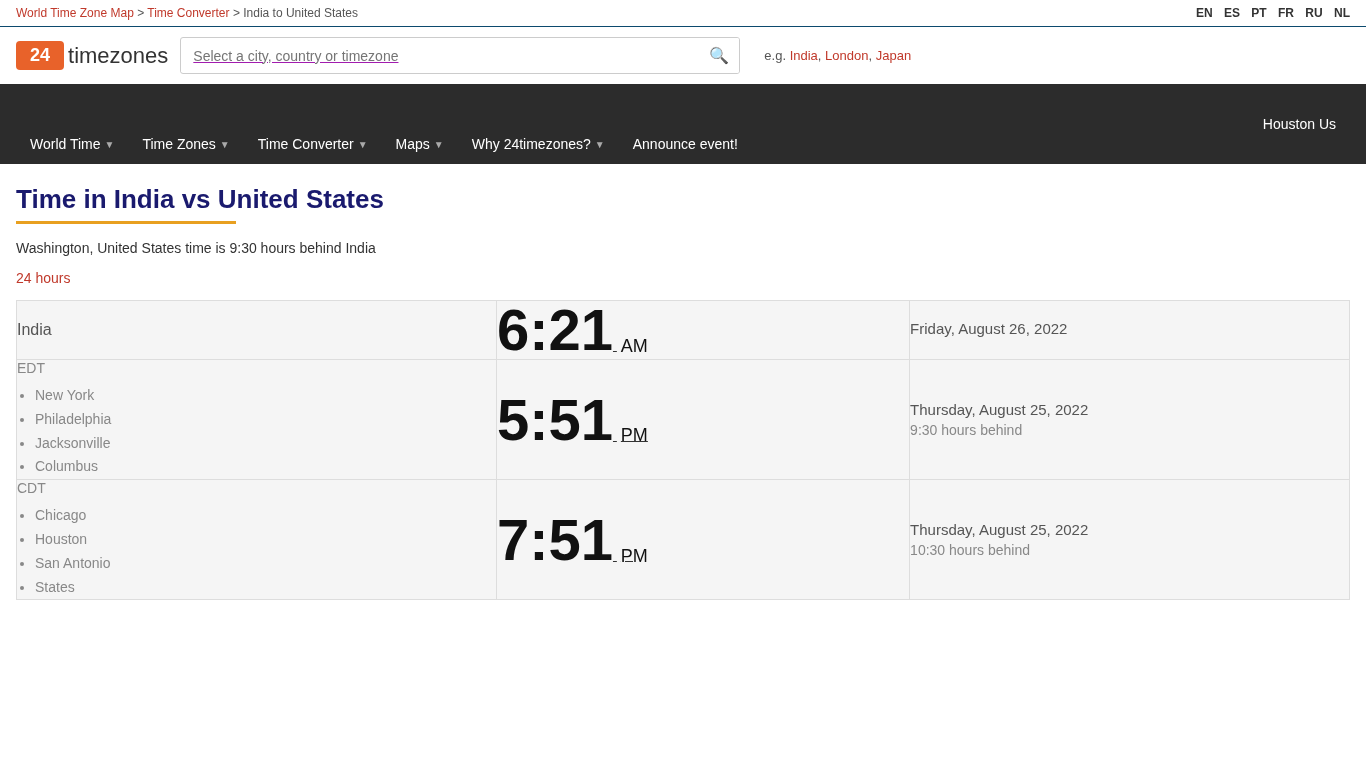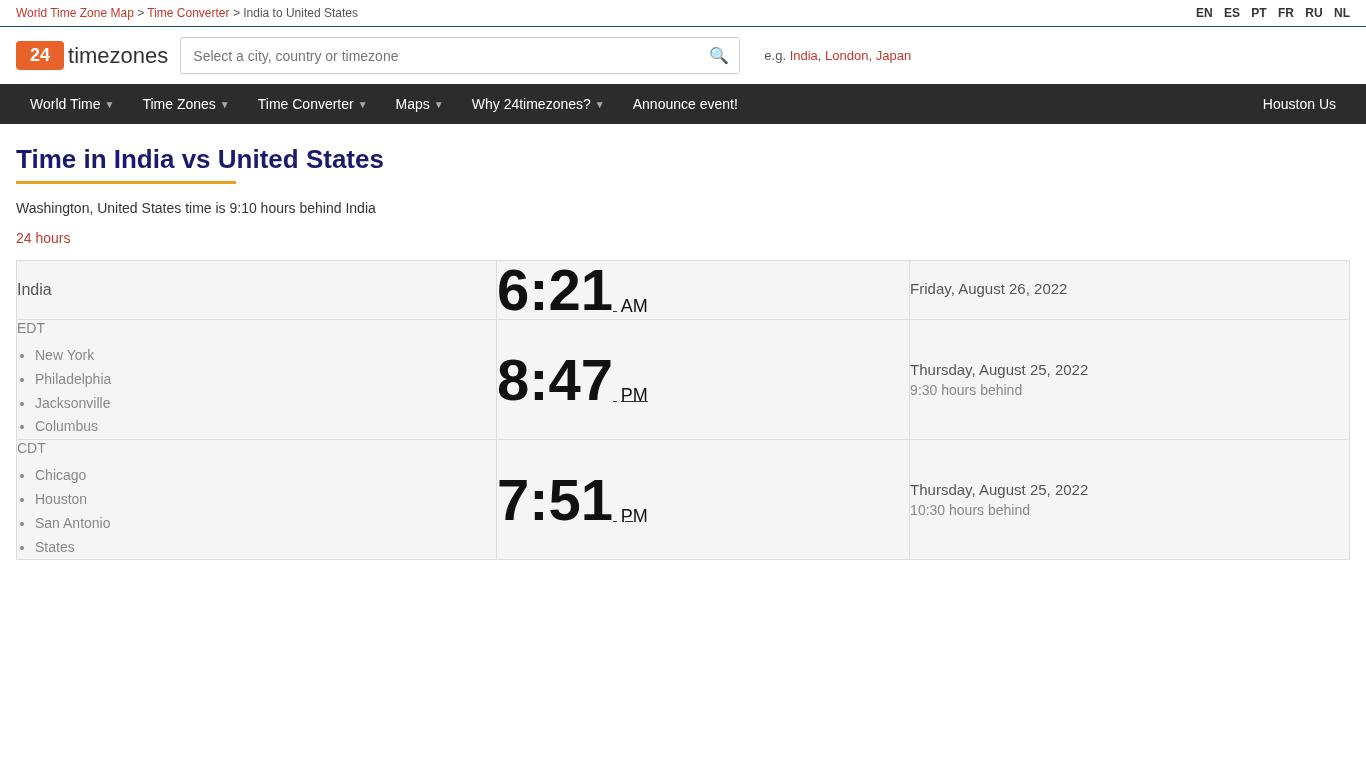--- a/index.html
+++ b/index.html
@@ -60,7 +60,8 @@
       border: none;
       outline: none;
       font-size: 14px;
-      color: #ef4444;
+      color: #a21caf;
+      text-decoration: underline;
     }
     .search-bar button {
       background: #fff;

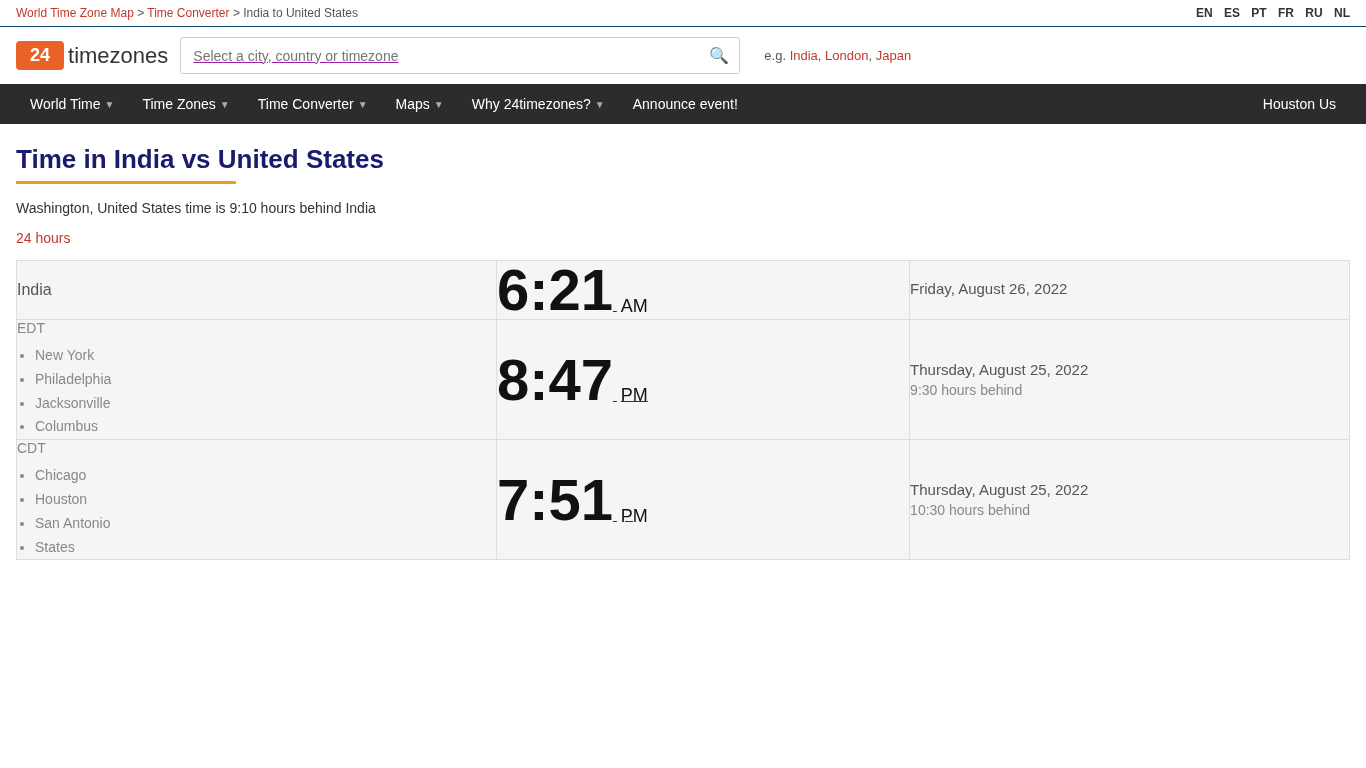--- a/index.html
+++ b/index.html
@@ -89,6 +89,7 @@
       display: flex;
       align-items: flex-start;
       flex: 1;
+      margin-top: 40px;
     }
     .nav-item {
       color: #fff;

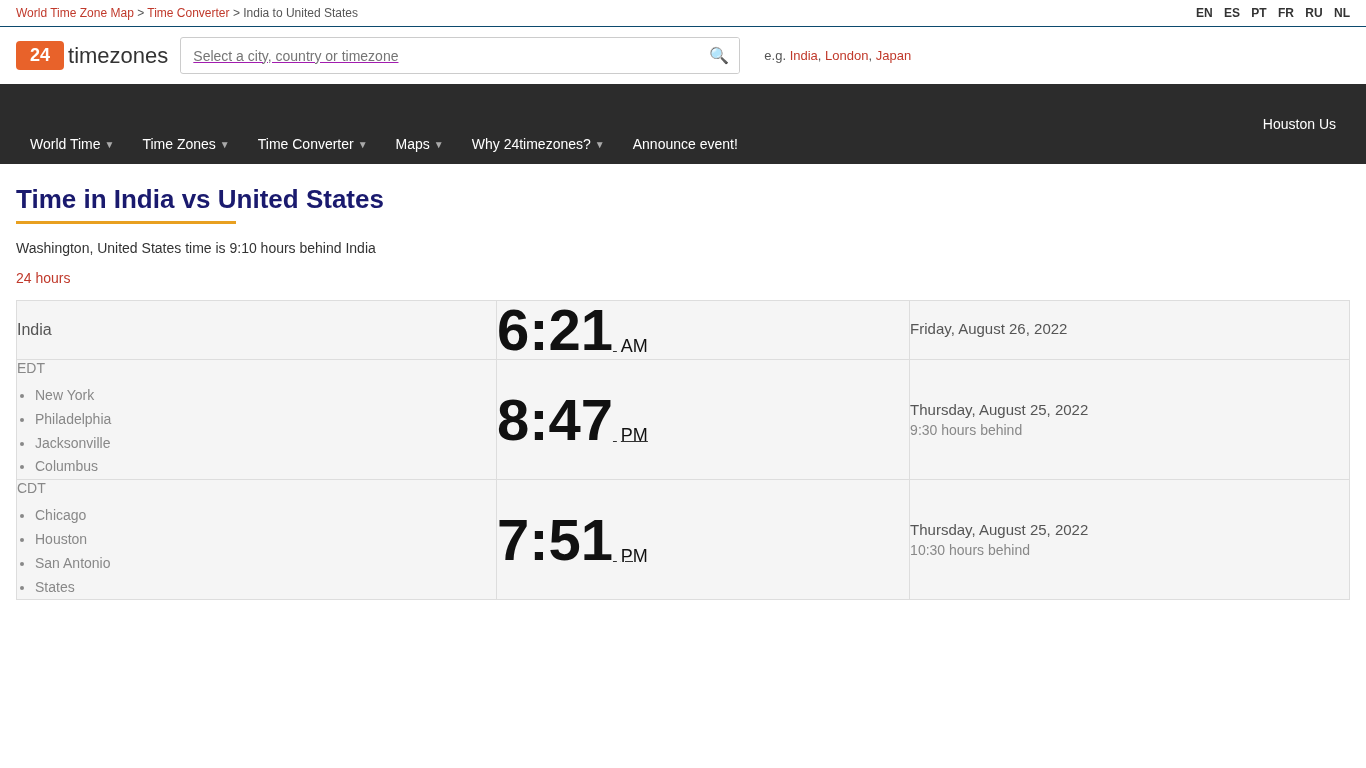--- a/index.html
+++ b/index.html
@@ -281,7 +281,7 @@
 <div class="main">
   <h1 class="page-title">Time in India vs United States</h1>
   <div class="title-underline"></div>
-  <p class="subtitle">Washington, United States time is 9:10 hours behind India</p>
+  <p class="subtitle">Washington, United States time is 9:30 hours behind India</p>
   <a href="#" class="link-24h">24 hours</a>
 
   <table class="time-table">

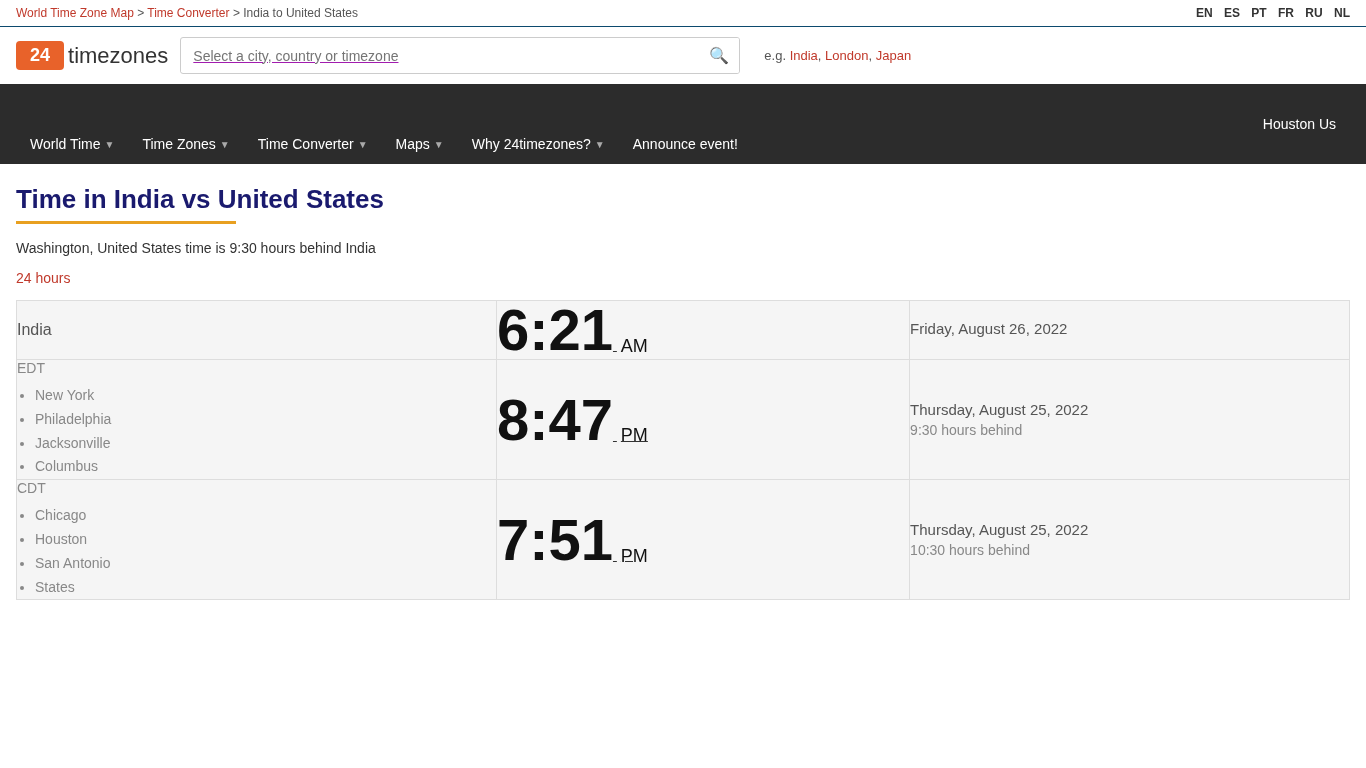--- a/index.html
+++ b/index.html
@@ -311,7 +311,7 @@
         </ul>
       </td>
       <td class="cell-time">
-        <span class="time-display">8:47</span>
+        <span class="time-display">5:51</span>
         <span class="time-ampm">PM</span>
       </td>
       <td class="cell-date">

